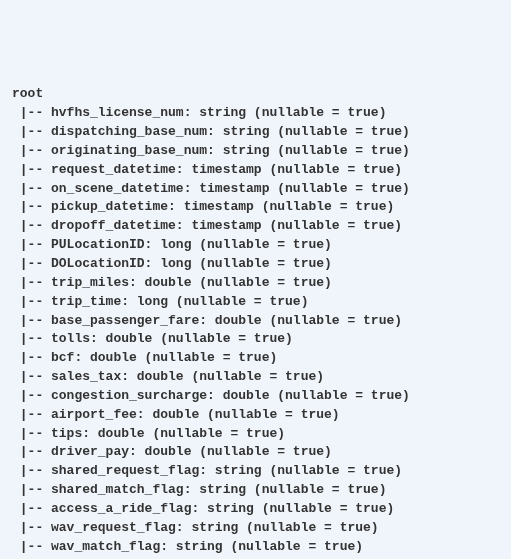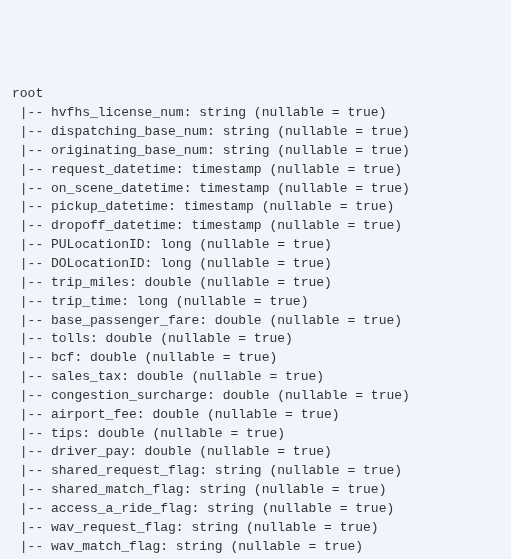--- a/index.html
+++ b/index.html
@@ -22,6 +22,7 @@
     }
     .line {
       display: block;
+      font-weight: bold;
     }
   </style>
 </head>

